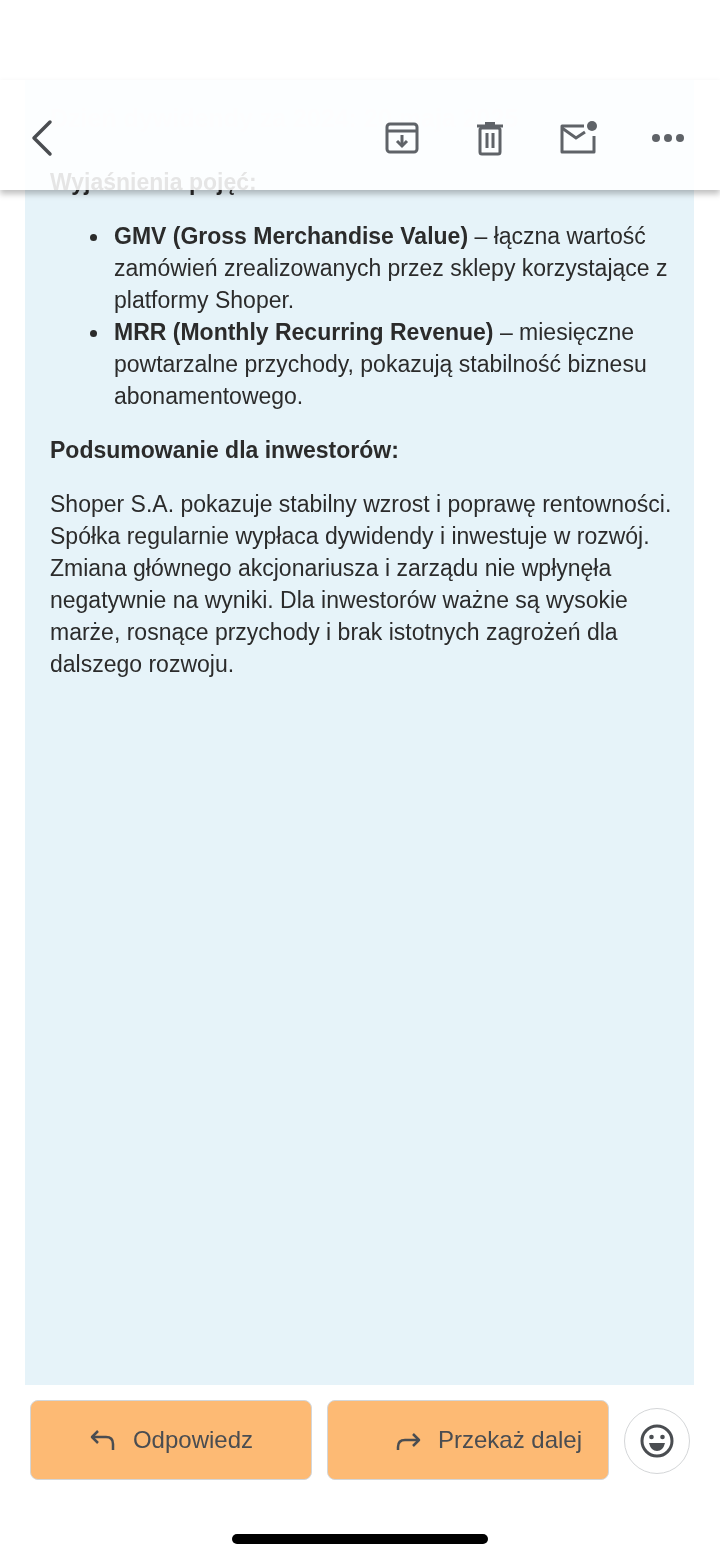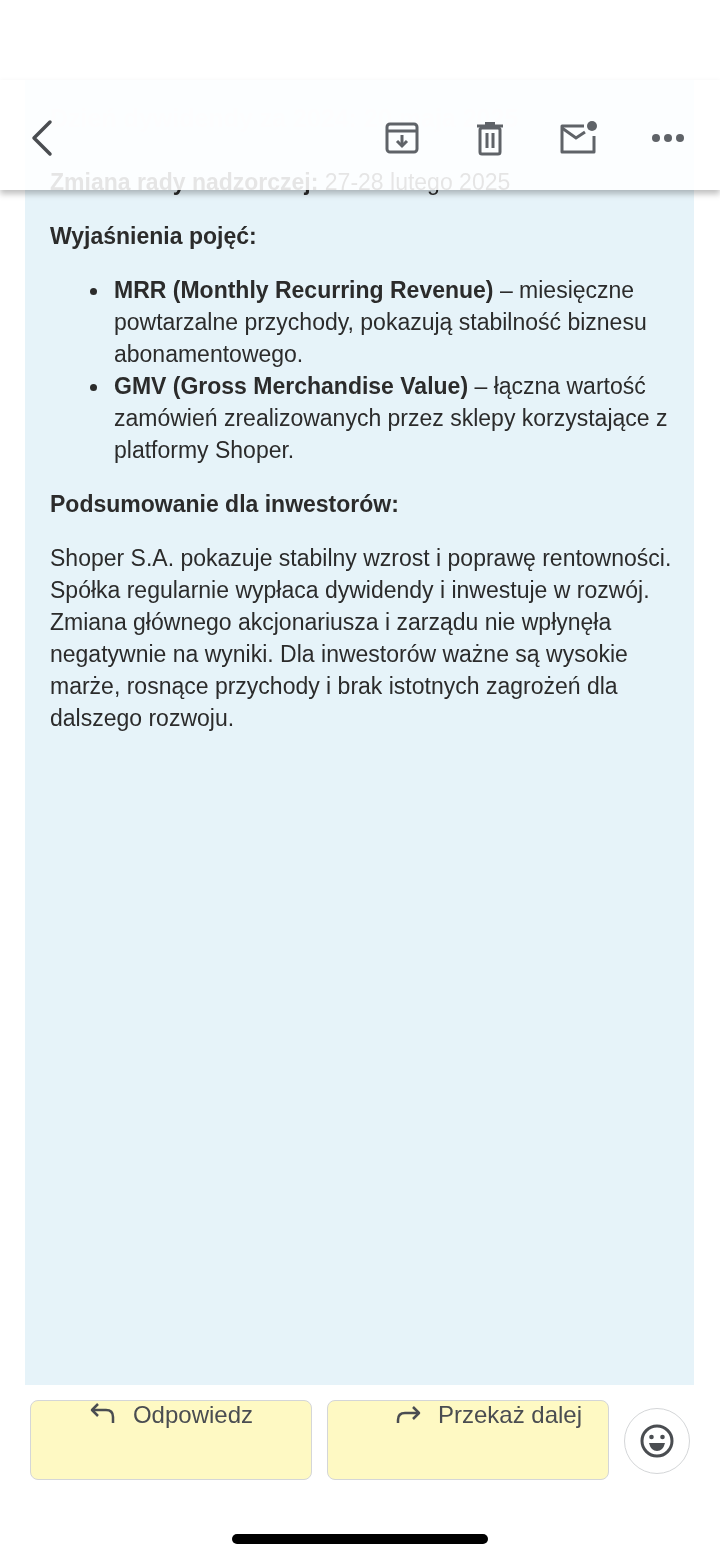--- a/index.html
+++ b/index.html
@@ -61,10 +61,6 @@
       <span class="v">20 maja 2025</span>
     </div>
 
-    <p class="para">
-      <b>Zmiana rady nadzorczej:</b>
-      <span>27-28 lutego 2025</span>
-    </p>
 
     <p class="heading">Wyjaśnienia pojęć:</p>
 

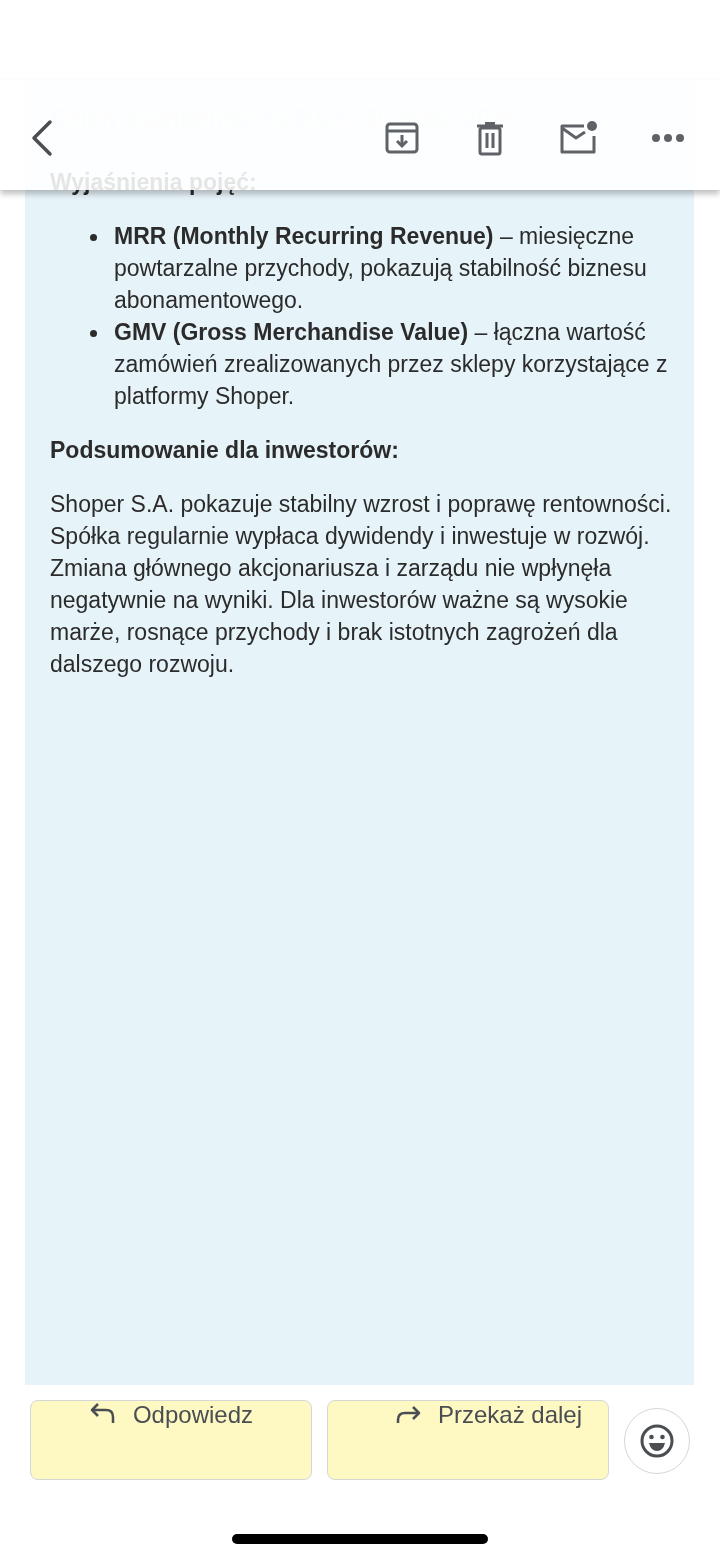--- a/index.html
+++ b/index.html
@@ -65,8 +65,8 @@
     <p class="heading">Wyjaśnienia pojęć:</p>
 
     <ul class="defs">
+      <li><b>GMV (Gross Merchandise Value)</b><span> – łączna wartość zamówień zrealizowanych przez sklepy korzystające z platformy Shoper.</span></li>
       <li><b>MRR (Monthly Recurring Revenue)</b><span> – miesięczne powtarzalne przychody, pokazują stabilność biznesu abonamentowego.</span></li>
-      <li><b>GMV (Gross Merchandise Value)</b><span> – łączna wartość zamówień zrealizowanych przez sklepy korzystające z platformy Shoper.</span></li>
     </ul>
 
     <p class="heading" style="margin-top:18px;">Podsumowanie dla inwestorów:</p>

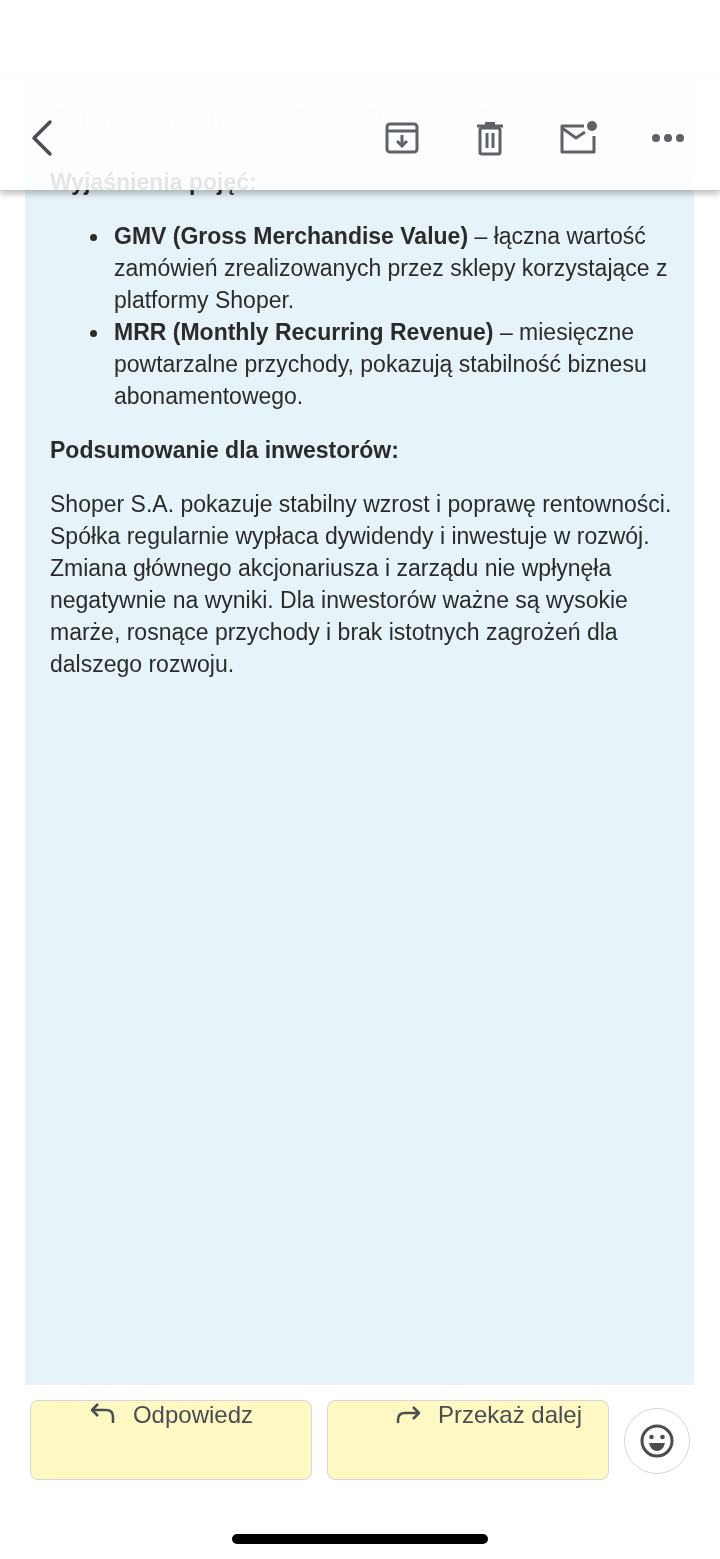--- a/index.html
+++ b/index.html
@@ -40,7 +40,7 @@
 
     .action-btn {
       position: absolute; top: 1400px; height: 80px; border: 1.5px solid #d4d6d8; border-radius: 8px;
-      background: #fef9c3; display: flex; justify-content: center; gap: 16px;
+      background: #fdba74; display: flex; align-items: center; justify-content: center; gap: 16px;
       font-size: 24px; color: #4a4d51;
     }
     .reply-btn { left: 30px; width: 282px; }

